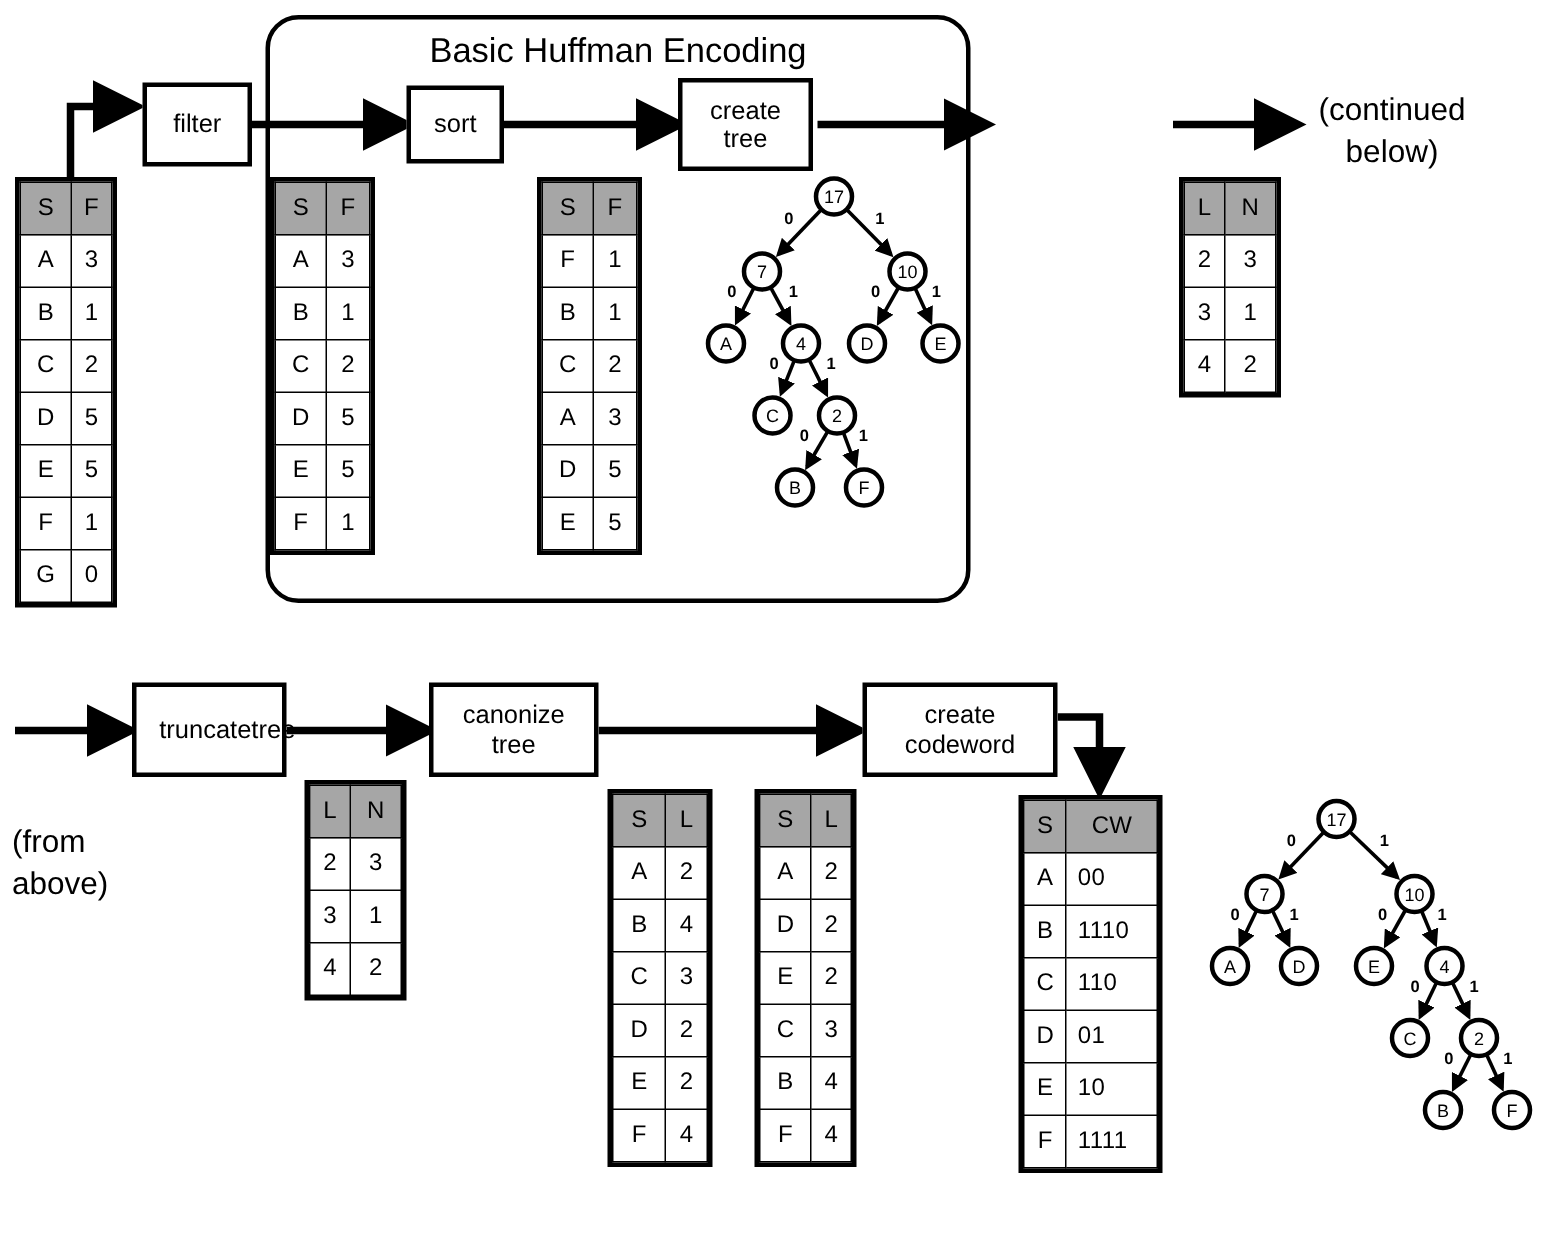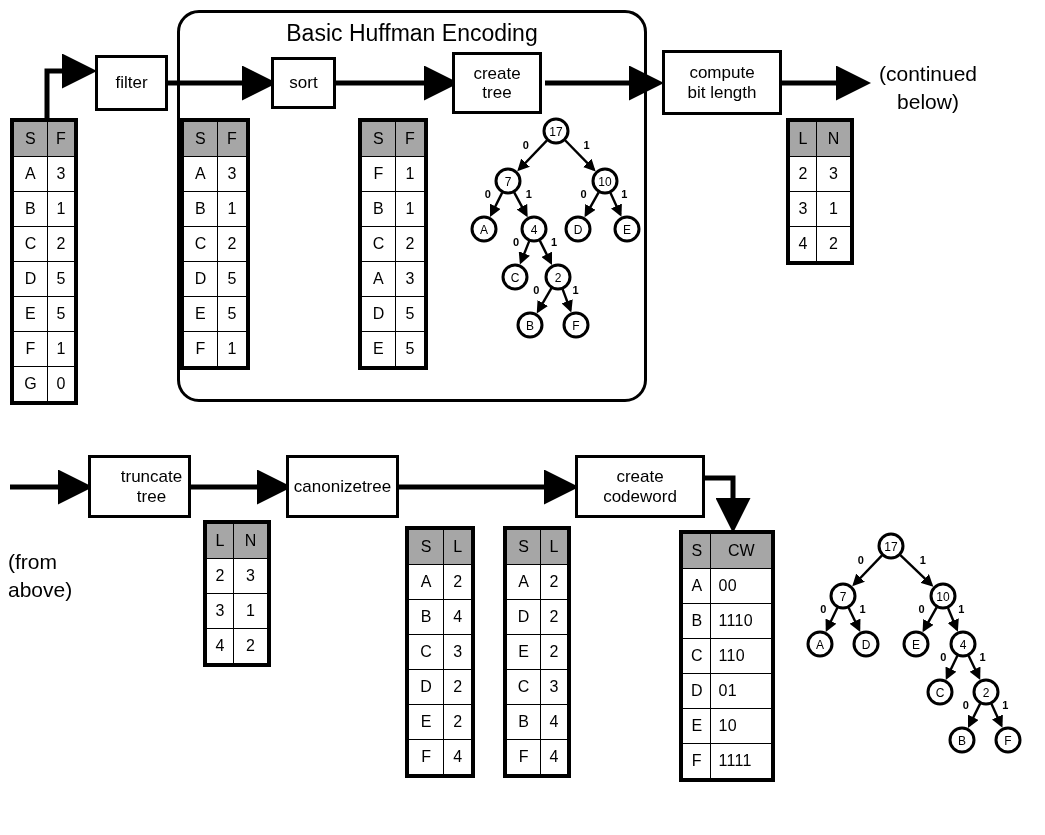--- a/index.html
+++ b/index.html
@@ -87,10 +87,6 @@
     <span>tree</span>
   </div>
 
-  <div class="pbox" style="left:662px;top:50px;width:120px;height:65px;flex-direction:column;">
-    <span>compute</span>
-    <span>bit length</span>
-  </div>
 
   <div class="ftext" style="left:868px;top:60px;width:120px;">
     <div>(continued</div>

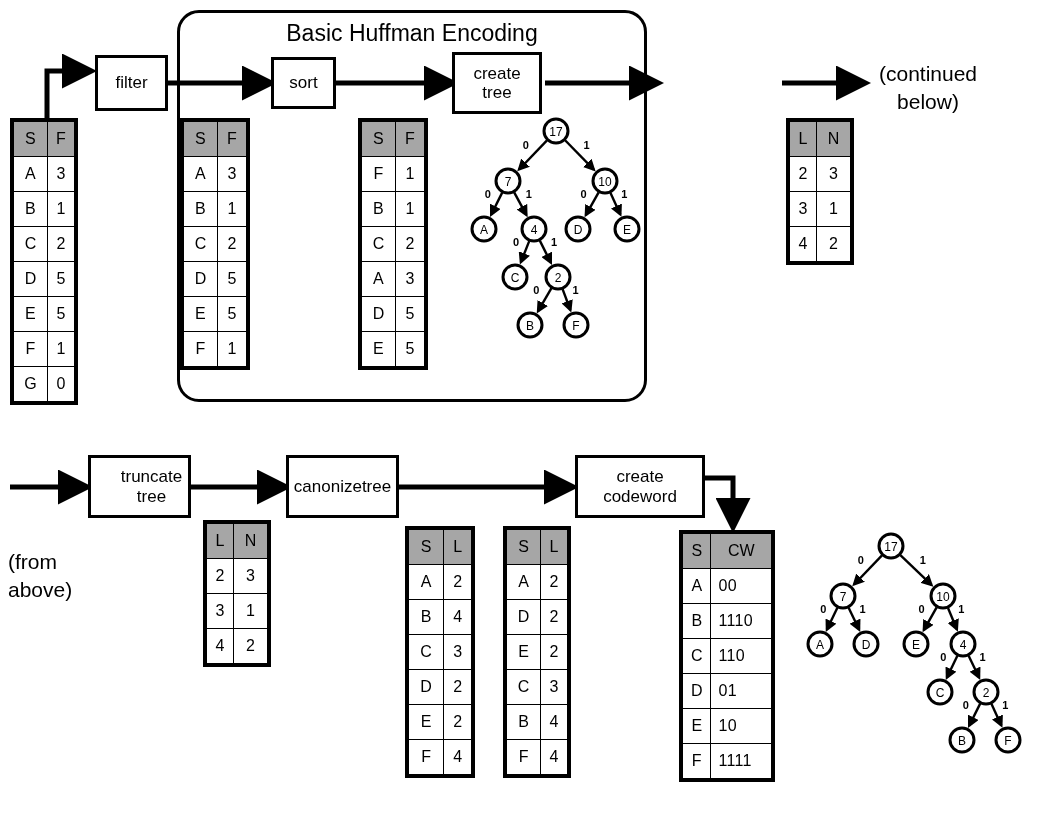--- a/index.html
+++ b/index.html
@@ -93,7 +93,7 @@
     <div>below)</div>
   </div>
 
-  <div class="pbox" style="left:88px;top:455px;width:103px;height:63px;flex-direction:column;padding-left:24px;">
+  <div class="pbox" style="left:88px;top:455px;width:103px;height:63px;flex-direction:row;padding-left:24px;">
     <span>truncate</span>
     <span>tree</span>
   </div>

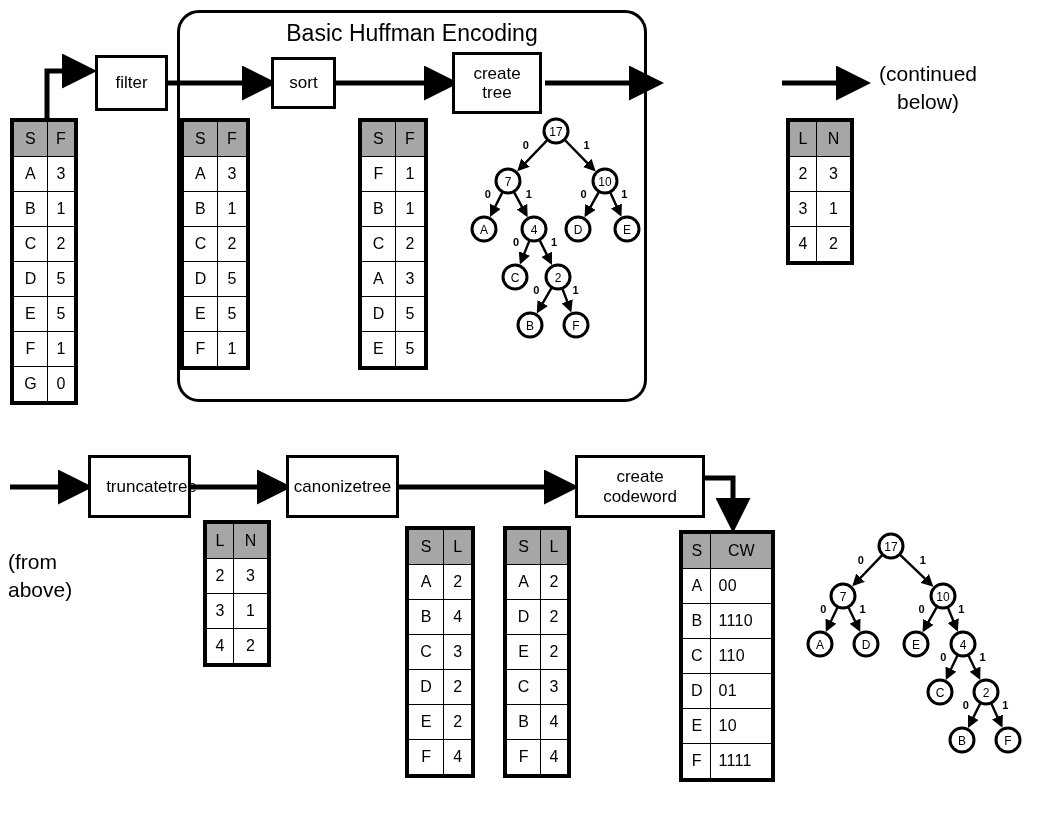--- a/index.html
+++ b/index.html
@@ -98,7 +98,7 @@
     <span>tree</span>
   </div>
 
-  <div class="pbox" style="left:286px;top:455px;width:113px;height:63px;flex-direction:row;">
+  <div class="pbox" style="left:286px;top:455px;width:113px;height:63px;flex-direction:column;">
     <span>canonize</span>
     <span>tree</span>
   </div>

